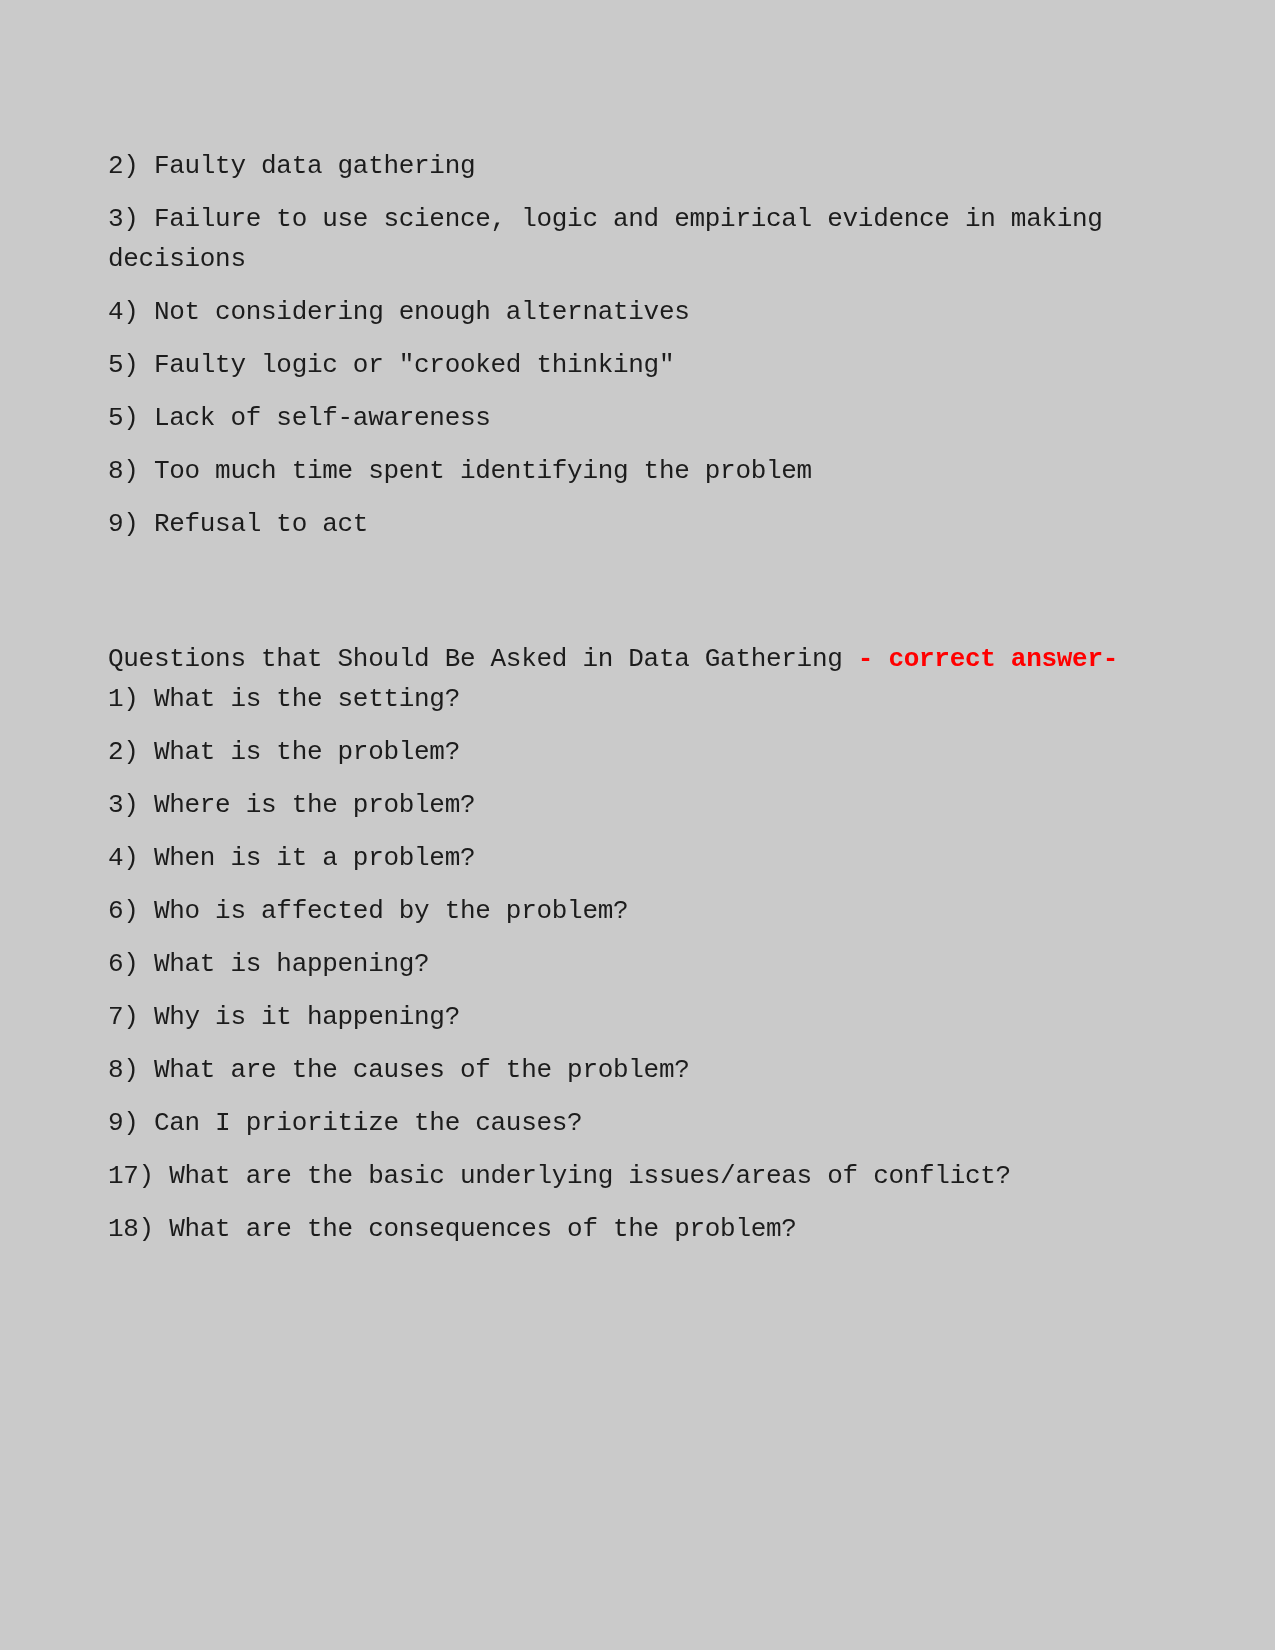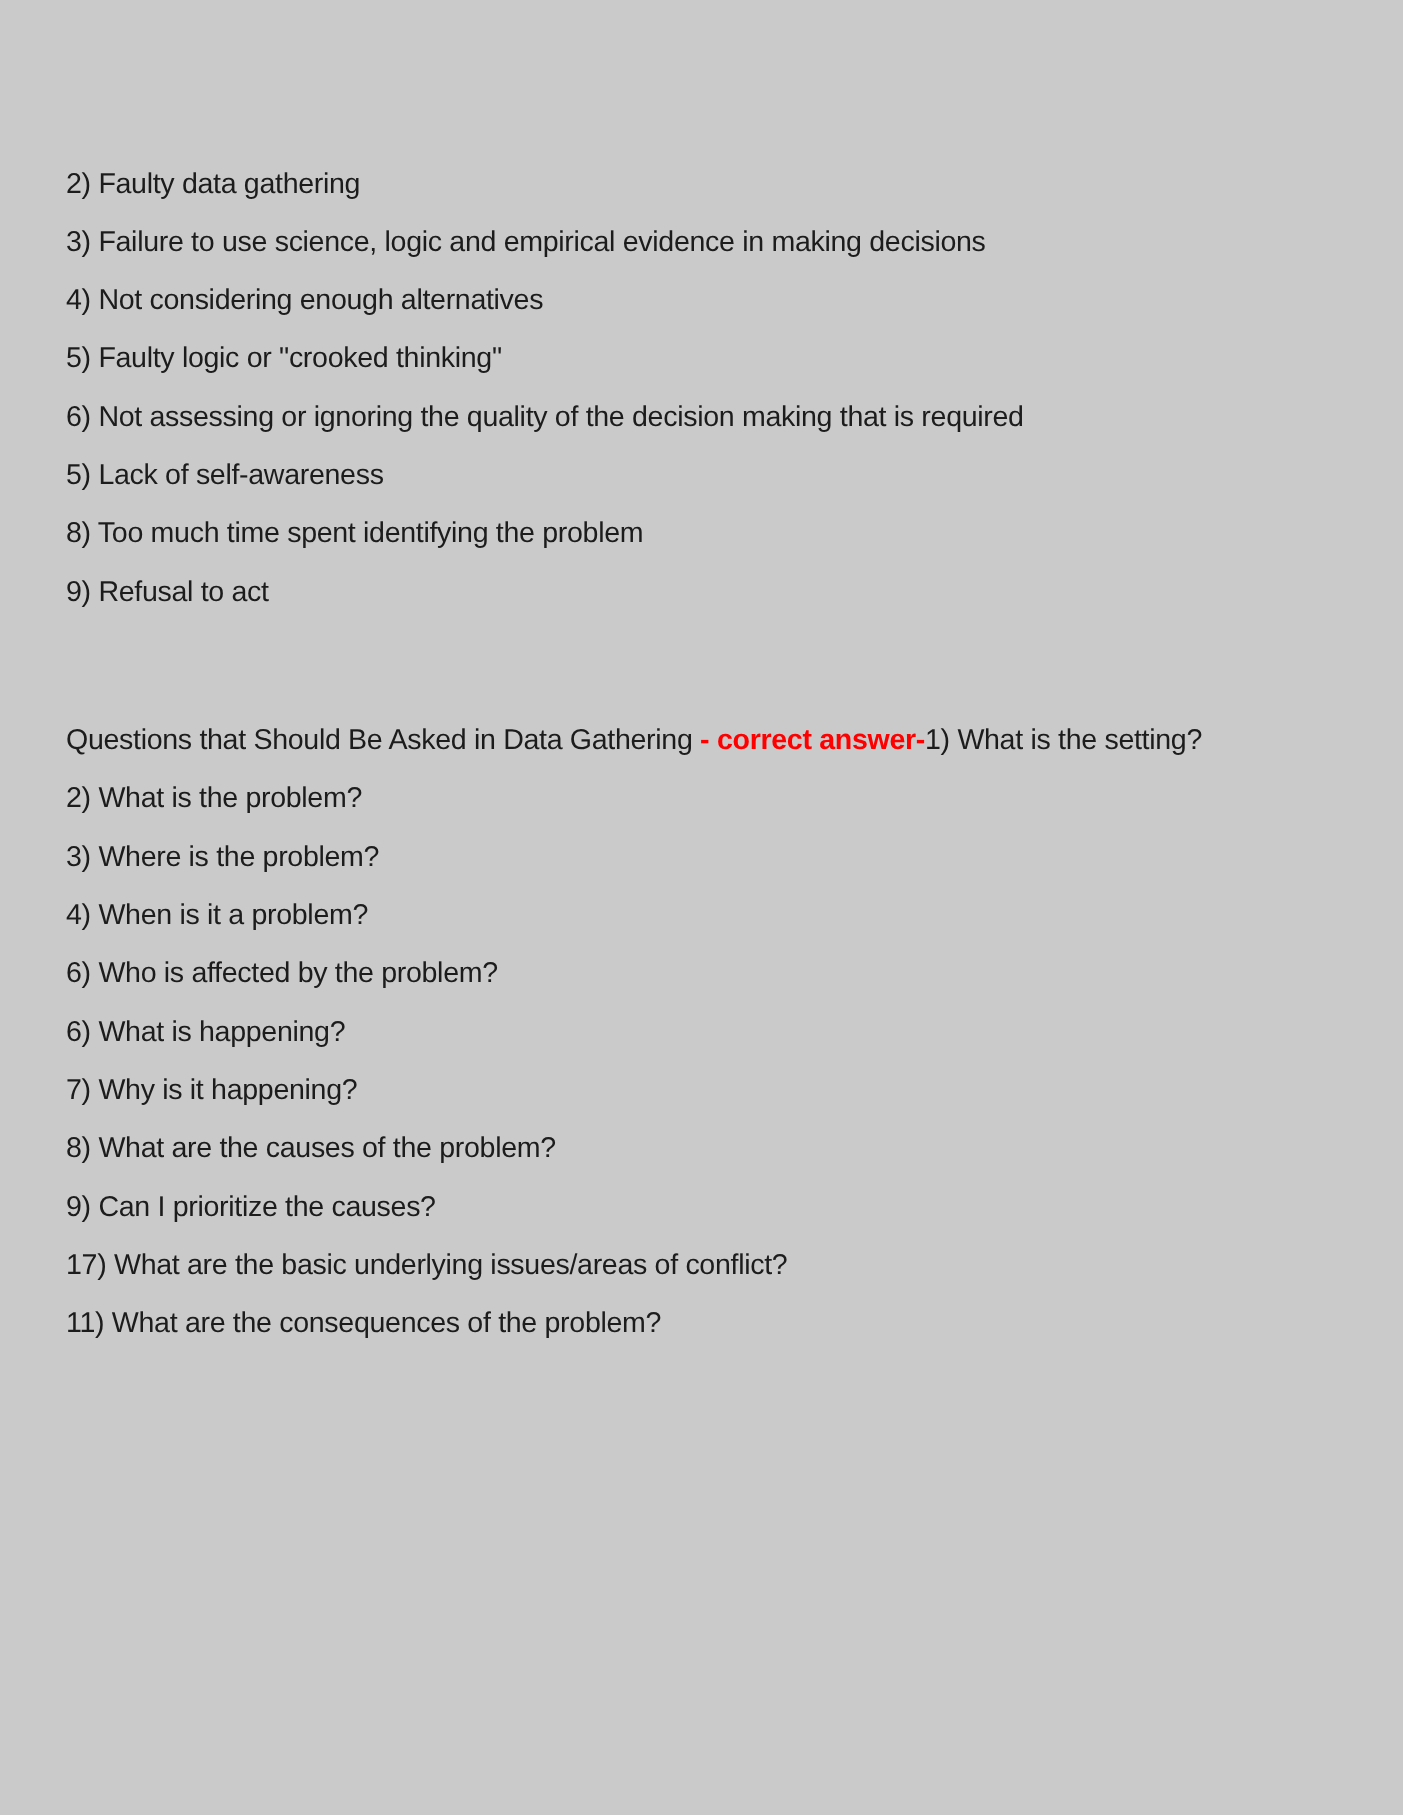--- a/index.html
+++ b/index.html
@@ -22,7 +22,8 @@
   }
   .content {
     box-sizing: border-box;
-    padding: 146px 128px 0 60px;
+    padding: 146px 128px 0 108px;
+    font-family: Liberation Mono, monospace;
   }
   .para {
     margin: 0 0 13px 0;

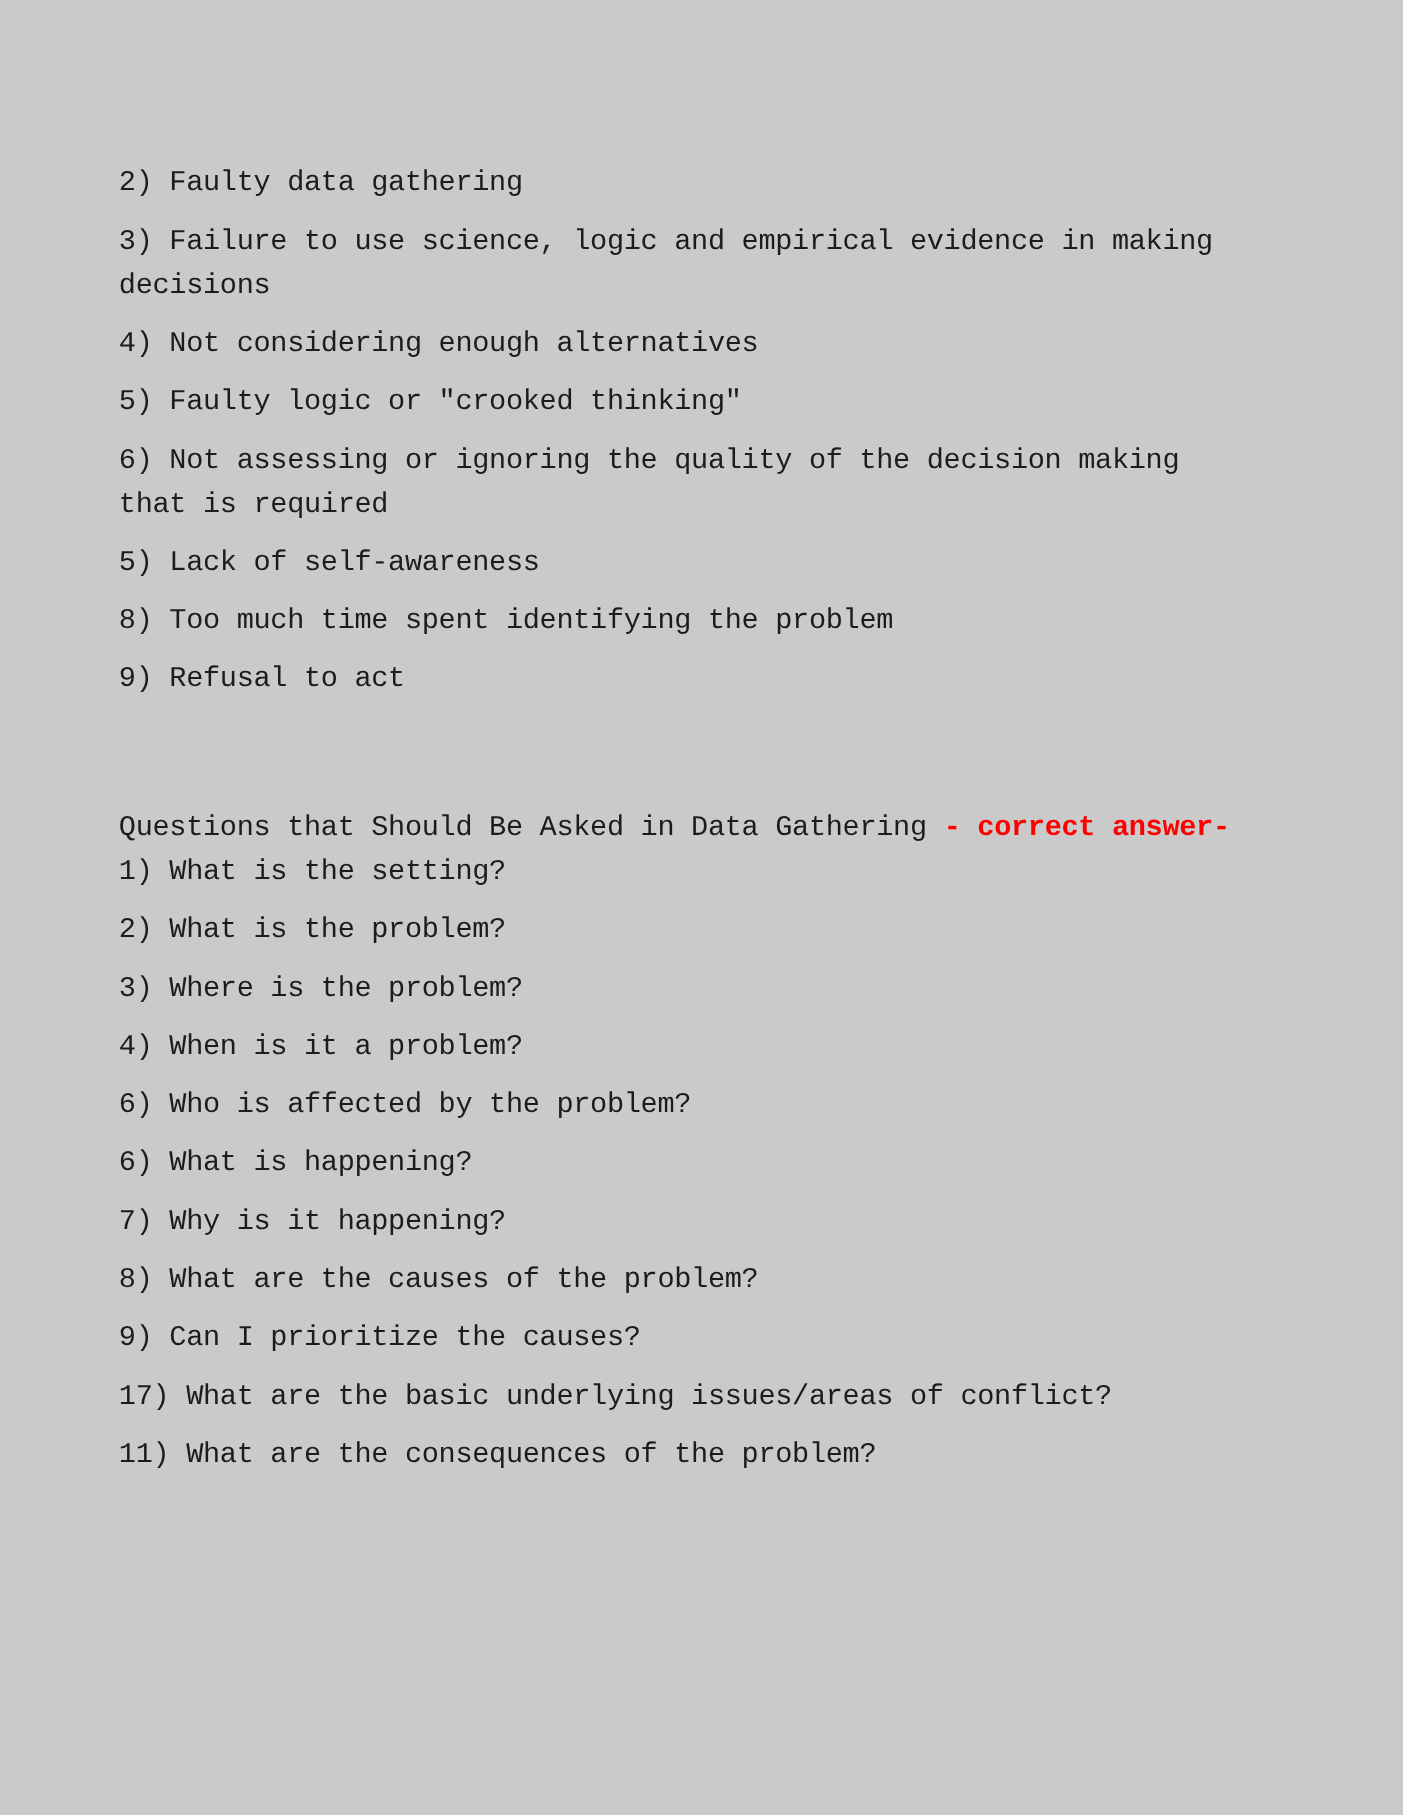--- a/index.html
+++ b/index.html
@@ -51,7 +51,6 @@
         <p class="para">3) Failure to use science, logic and empirical evidence in making decisions</p>
         <p class="para">4) Not considering enough alternatives</p>
         <p class="para">5) Faulty logic or "crooked thinking"</p>
-        <p class="para">6) Not assessing or ignoring the quality of the decision making that is required</p>
         <p class="para">5) Lack of self-awareness</p>
         <p class="para">8) Too much time spent identifying the problem</p>
         <p class="para">9) Refusal to act</p>

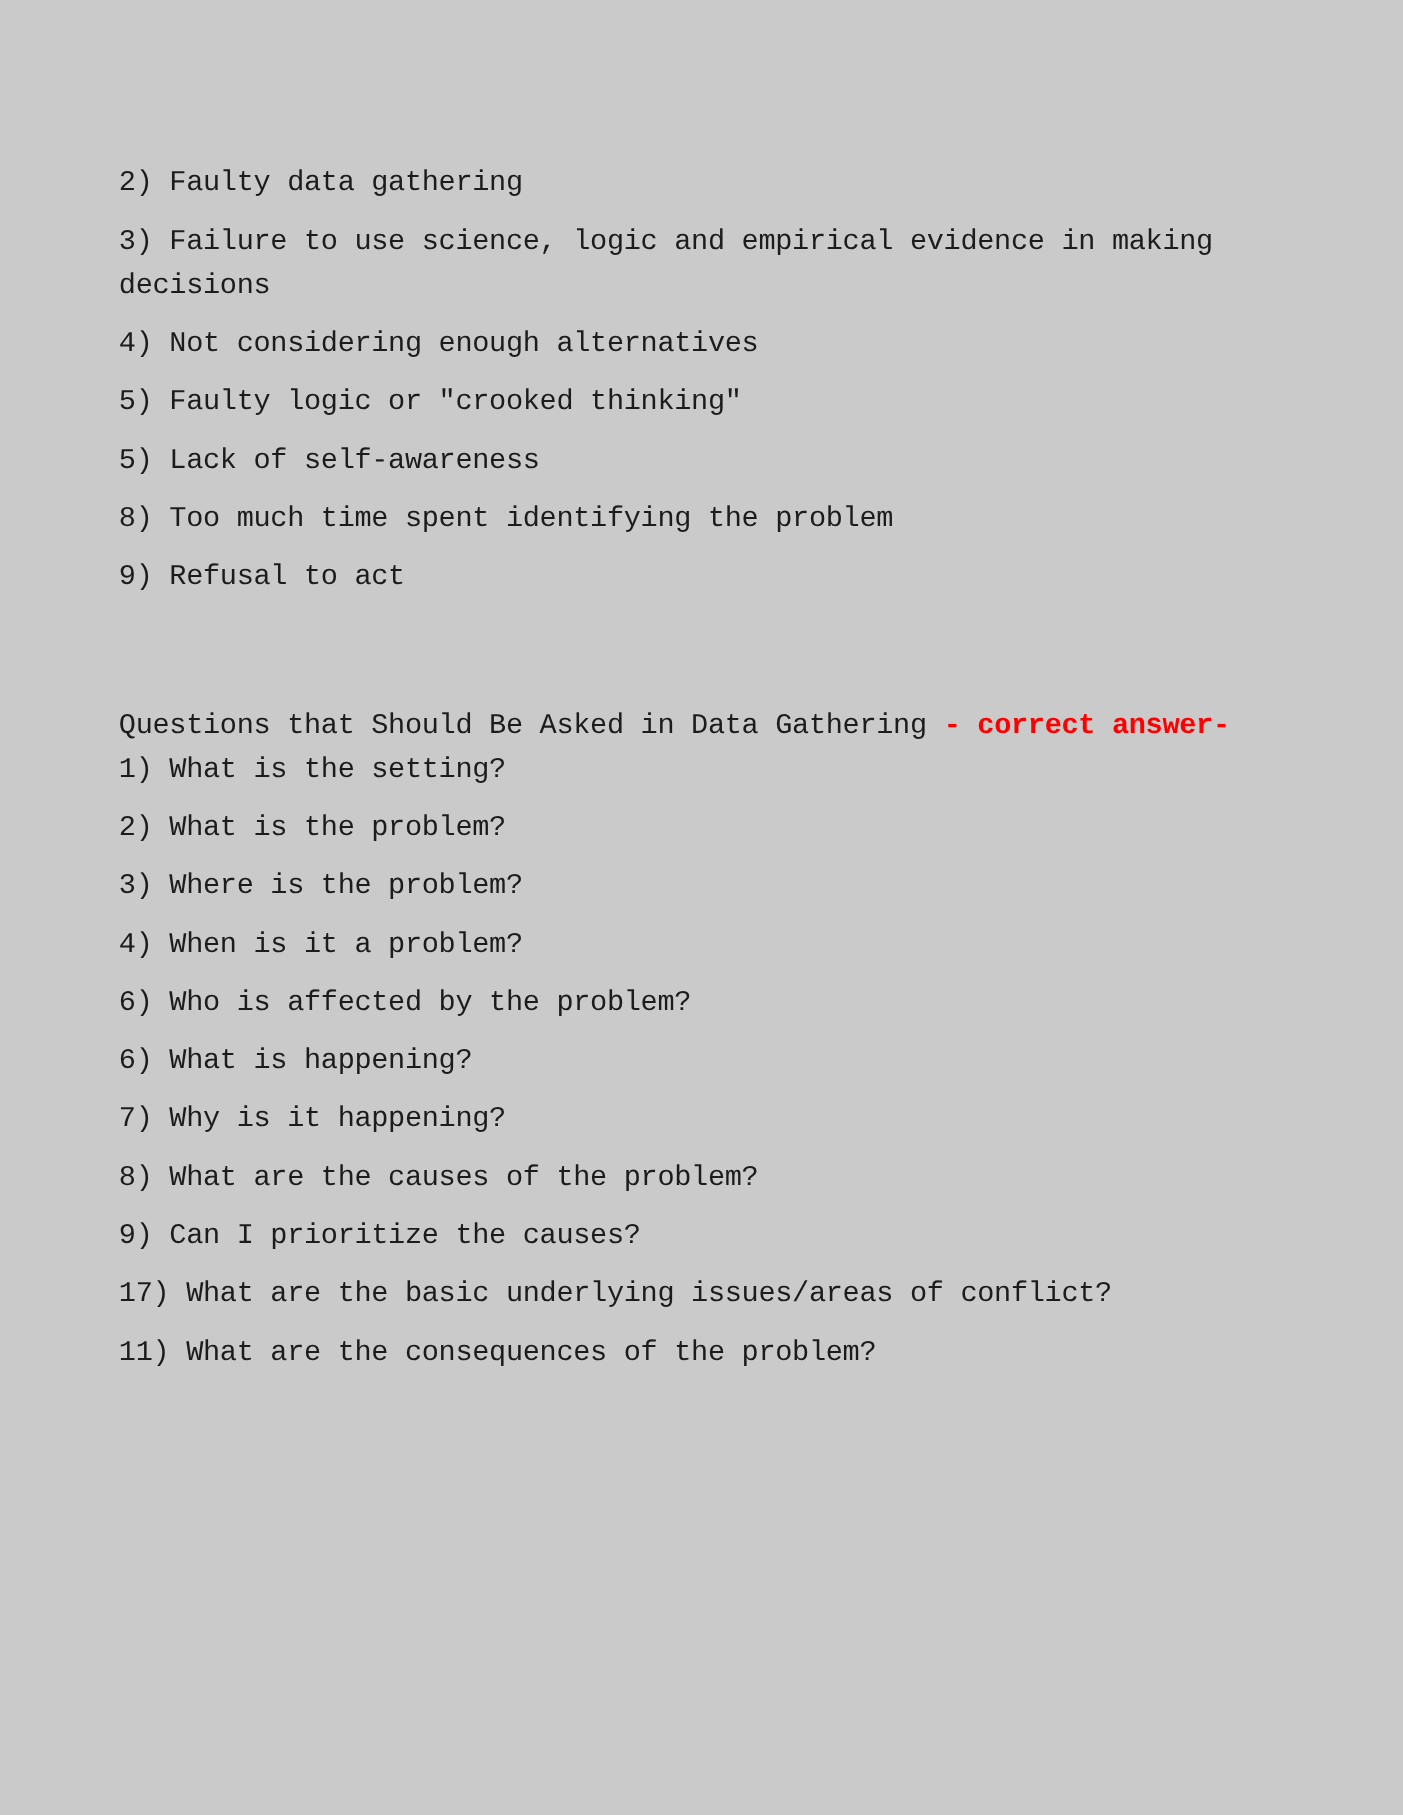--- a/index.html
+++ b/index.html
@@ -70,7 +70,7 @@
         <p class="para">8) What are the causes of the problem?</p>
         <p class="para">9) Can I prioritize the causes?</p>
         <p class="para">17) What are the basic underlying issues/areas of conflict?</p>
-        <p class="para">11) What are the consequences of the problem?</p>
+        <p class="para">18) What are the consequences of the problem?</p>
       </div>
 
   </div>

